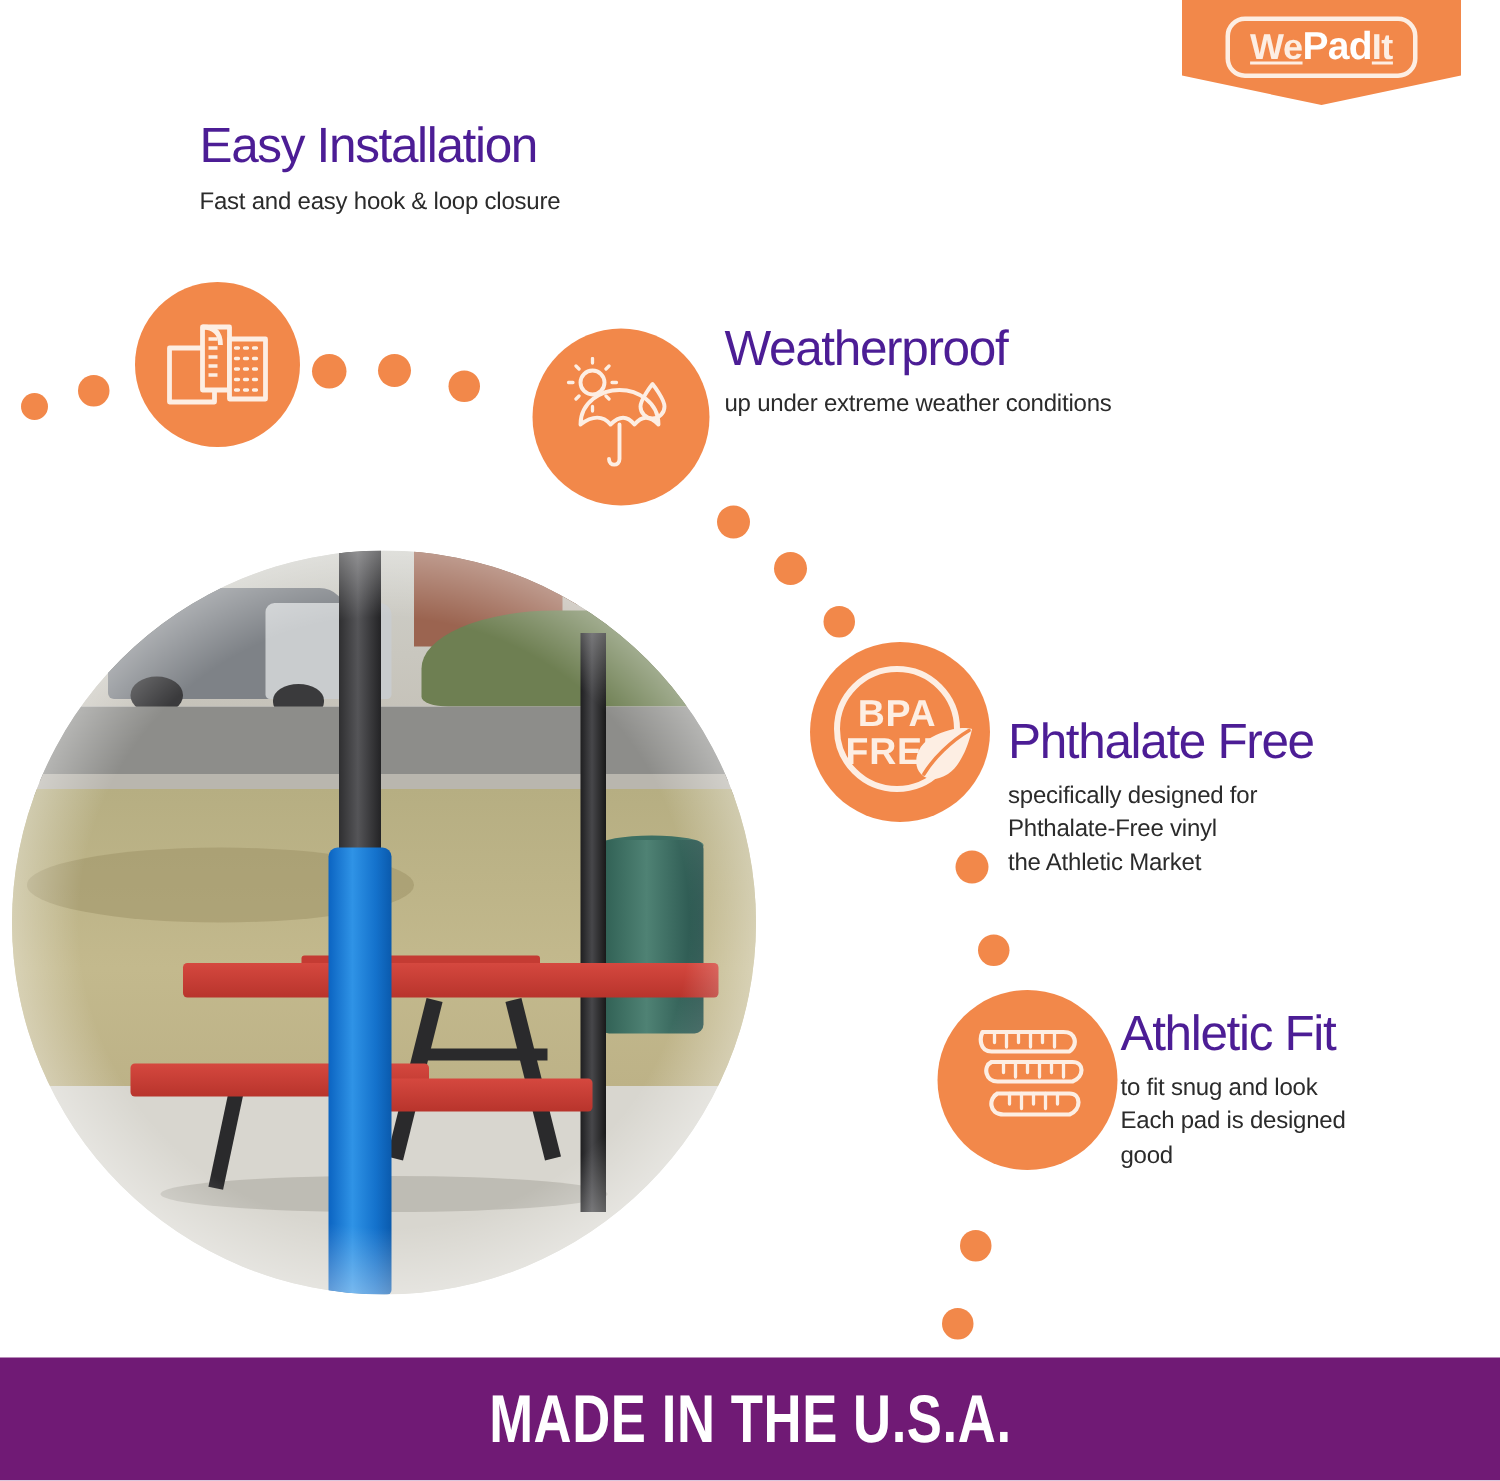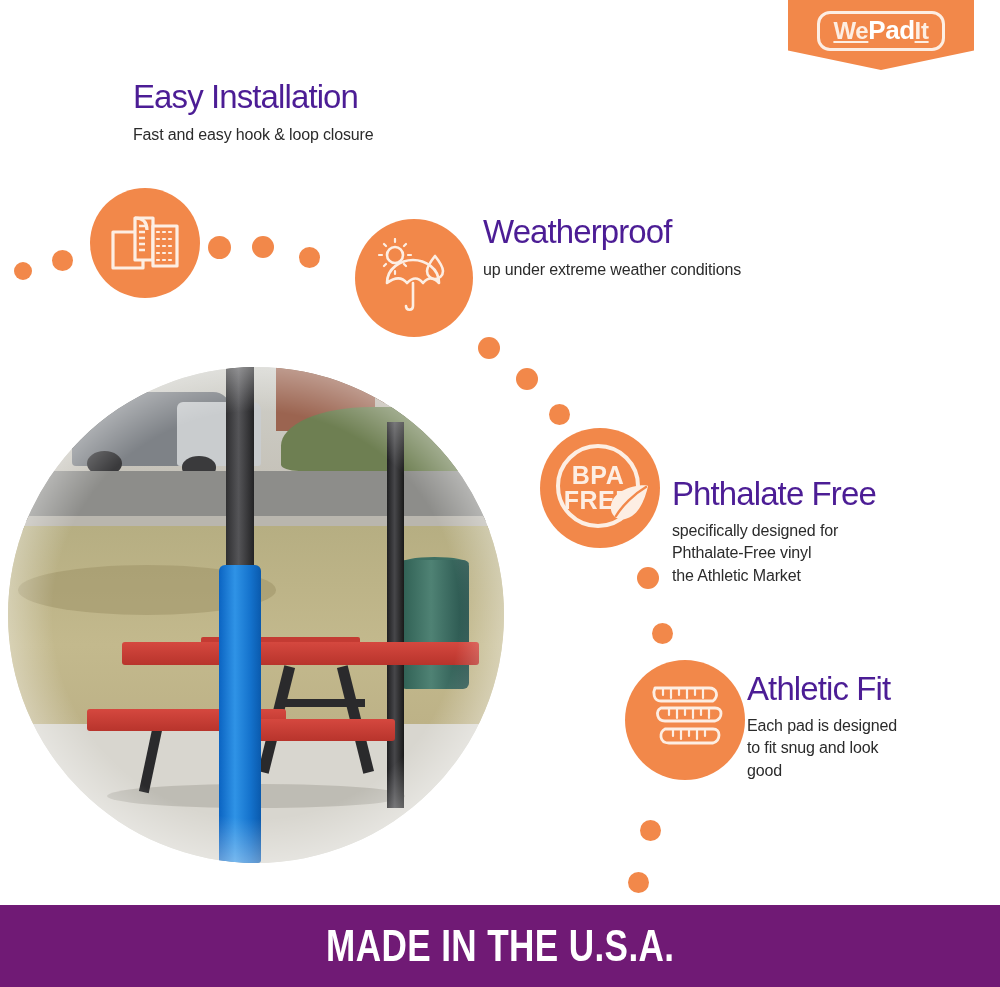--- a/index.html
+++ b/index.html
@@ -311,8 +311,8 @@
 <div id="sec-fit">
   <div class="feature-title">Athletic Fit</div>
   <div class="feature-body">
+    <div>to fit snug and look</div>
     <div>Each pad is designed</div>
-    <div>to fit snug and look</div>
     <div>good</div>
   </div>
 </div>

